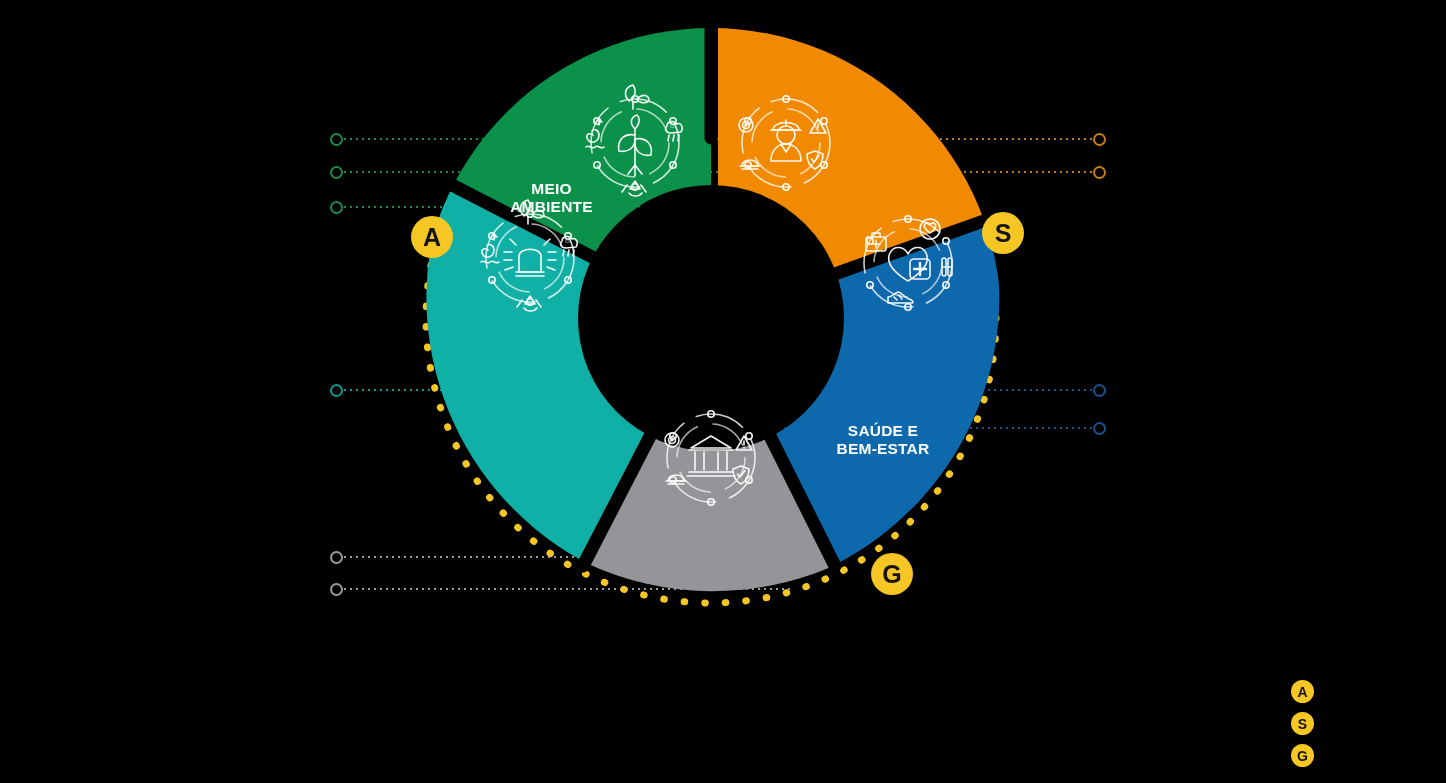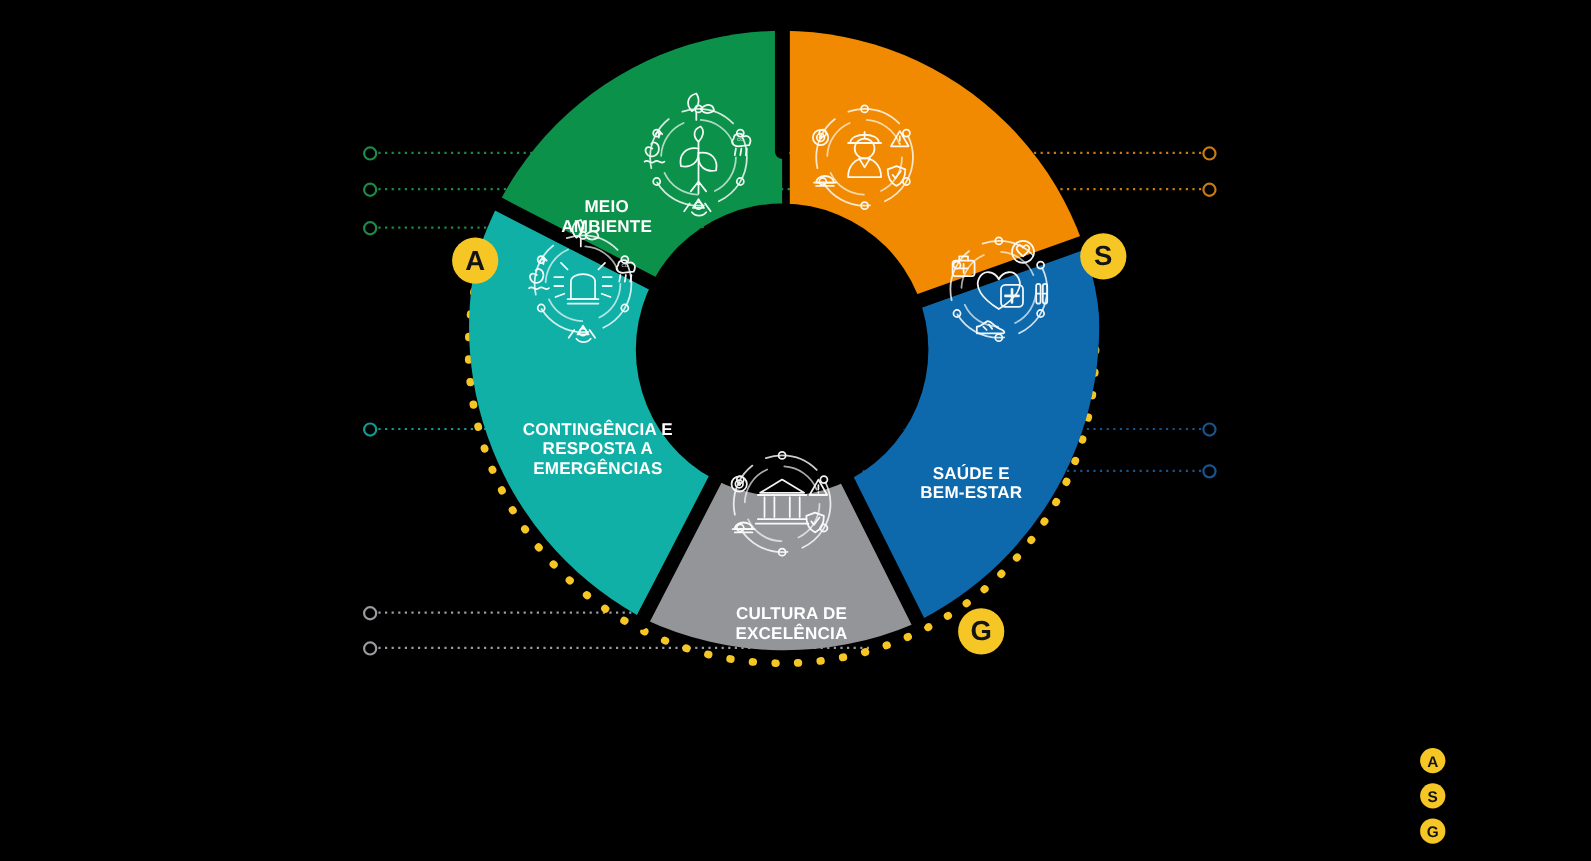--- a/index.html
+++ b/index.html
@@ -391,9 +391,6 @@
 BEM-ESTAR</div>
   <div class="seg-label lbl-cultura">CULTURA DE
 EXCELÊNCIA</div>
-  <div class="seg-label lbl-conting">CONTINGÊNCIA E
-RESPOSTA A
-EMERGÊNCIAS</div>
 
   <div class="badge badge-lg badge-a" style="background: rgb(246, 199, 36);">A</div>
   <div class="badge badge-lg badge-s" style="background: rgb(246, 199, 36);">S</div>

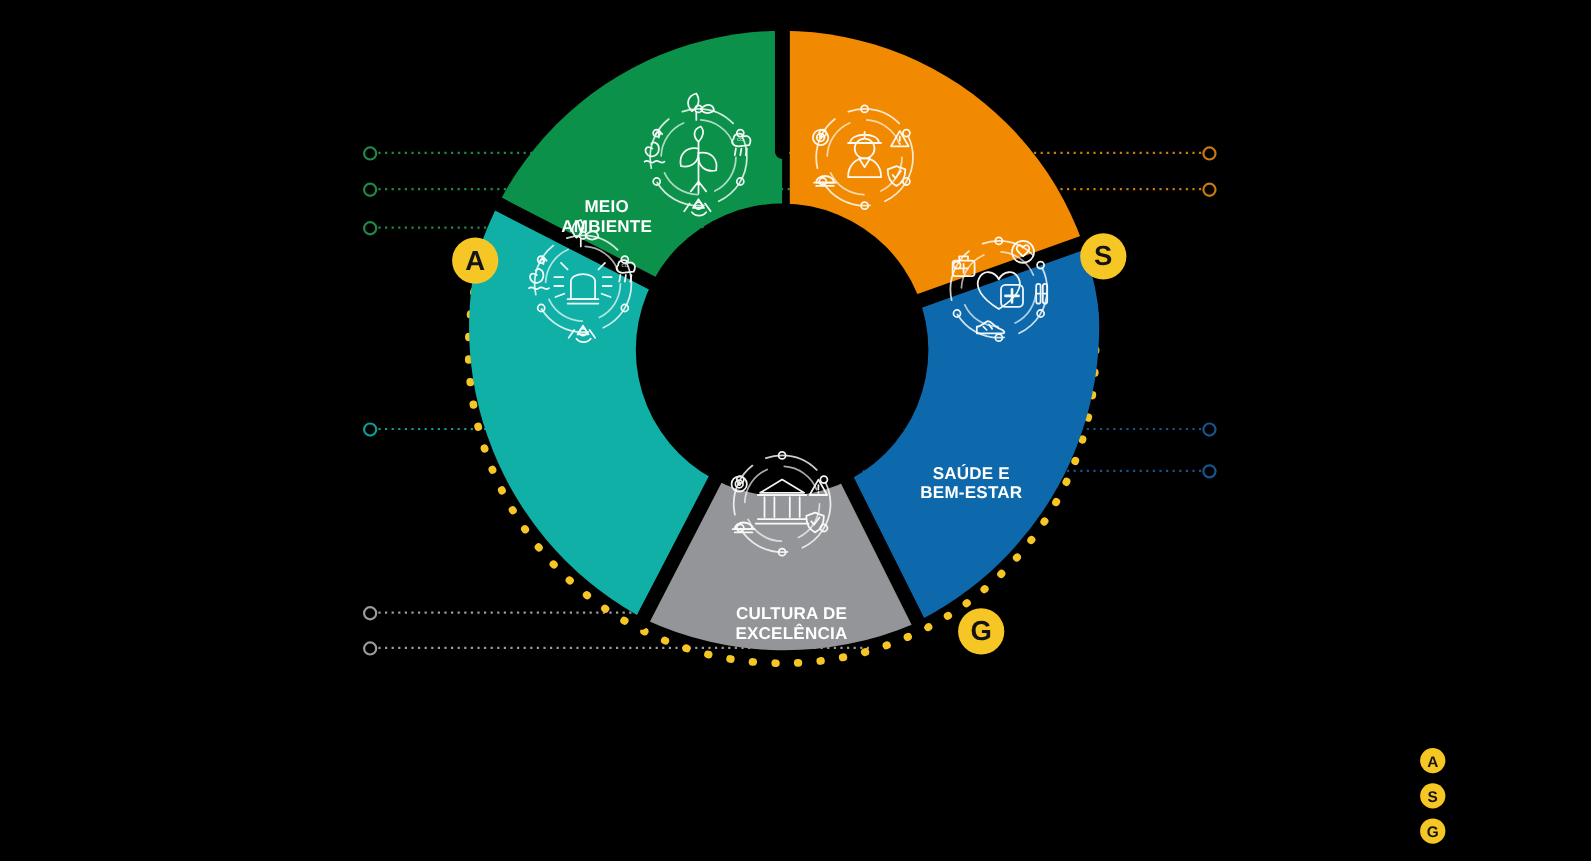--- a/index.html
+++ b/index.html
@@ -389,8 +389,6 @@
 AMBIENTE</div>
   <div class="seg-label lbl-saude">SAÚDE E
 BEM-ESTAR</div>
-  <div class="seg-label lbl-cultura">CULTURA DE
-EXCELÊNCIA</div>
 
   <div class="badge badge-lg badge-a" style="background: rgb(246, 199, 36);">A</div>
   <div class="badge badge-lg badge-s" style="background: rgb(246, 199, 36);">S</div>

